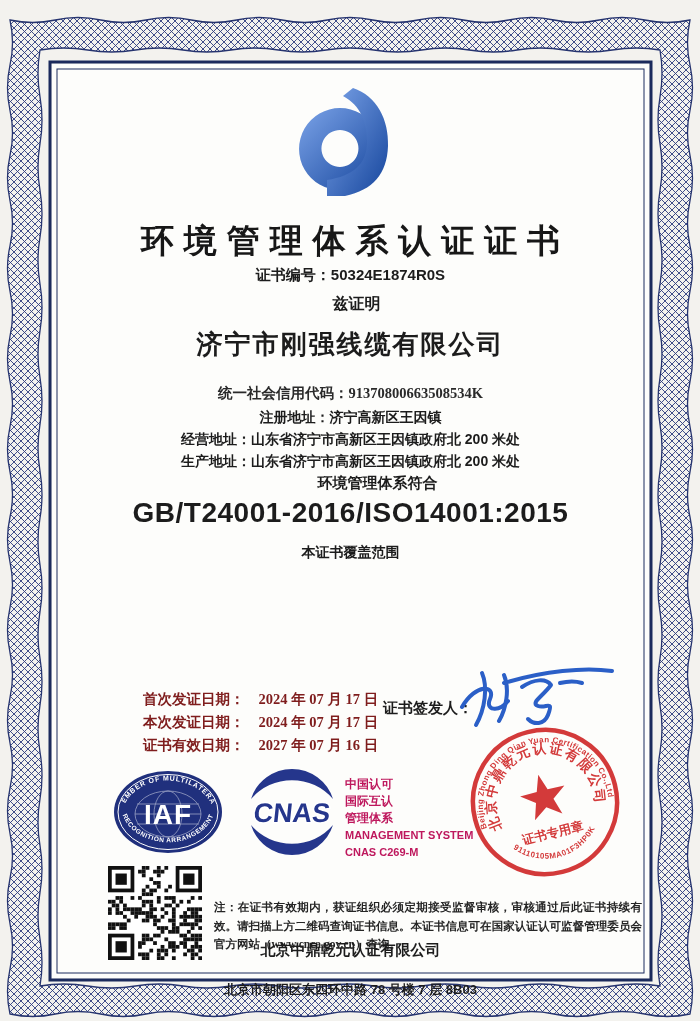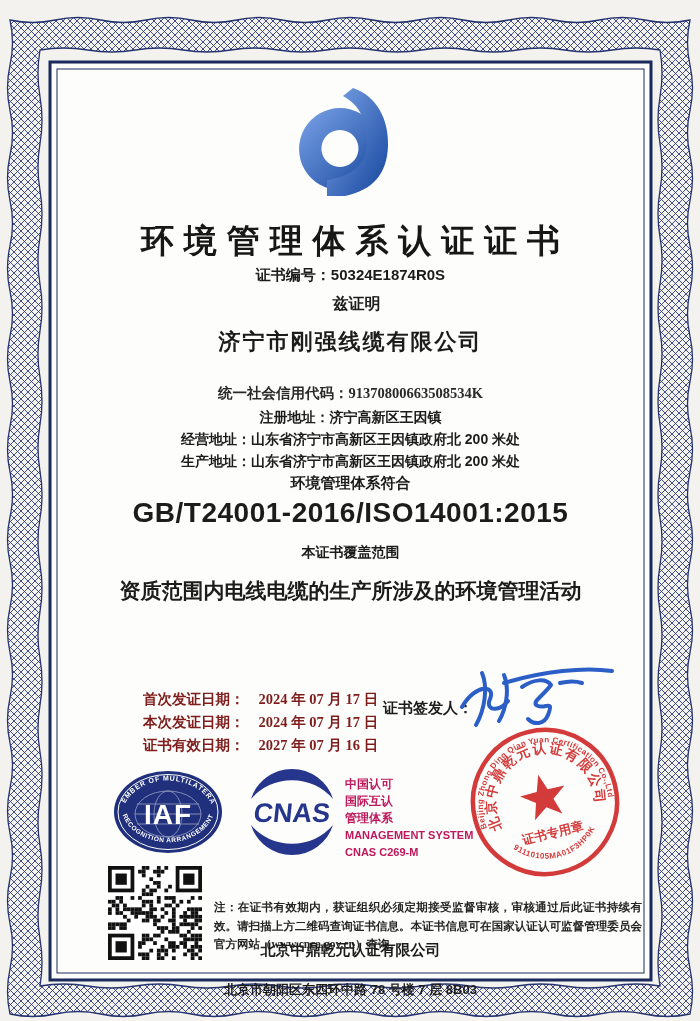--- a/index.html
+++ b/index.html
@@ -16,7 +16,7 @@
   .title{font-size:33px;font-weight:bold;letter-spacing:0.30em;text-indent:0.30em;color:#171717;}
   .certno{font-size:15px;font-weight:bold;}
   .certify{font-size:16px;font-weight:bold;margin-left:6px;}
-  .company{font-size:22px;font-weight:bold;letter-spacing:2px;}
+  .company{font-size:26px;font-weight:bold;letter-spacing:2px;}
   .credit{font-family:"Liberation Serif","DejaVu Serif",serif;font-size:14.5px;font-weight:bold;color:#2a2a2a;}
   .addr{font-size:14px;font-weight:bold;line-height:22px;}
   .conform{font-size:15px;font-weight:bold;}

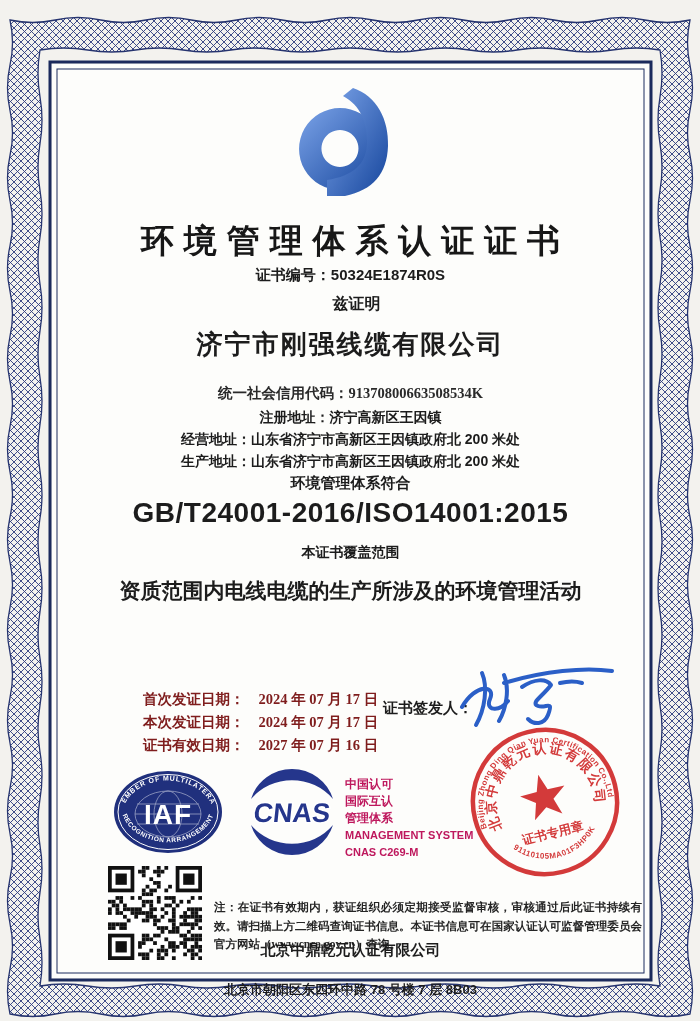--- a/index.html
+++ b/index.html
@@ -89,7 +89,7 @@
     <span>生产地址：</span><span>山东省济宁市高新区王因镇政府北 200 米处</span>
   </div>
 
-  <div class="abs ctr conform" style="top:474px;">环境管理体系符合</div>
+  <div class="abs ctr conform" style="top:474px;padding-left:27px;">环境管理体系符合</div>
 
   <div class="abs ctr standard" style="top:497px;text-align:center;">GB/T24001-2016/ISO14001:2015</div>
 

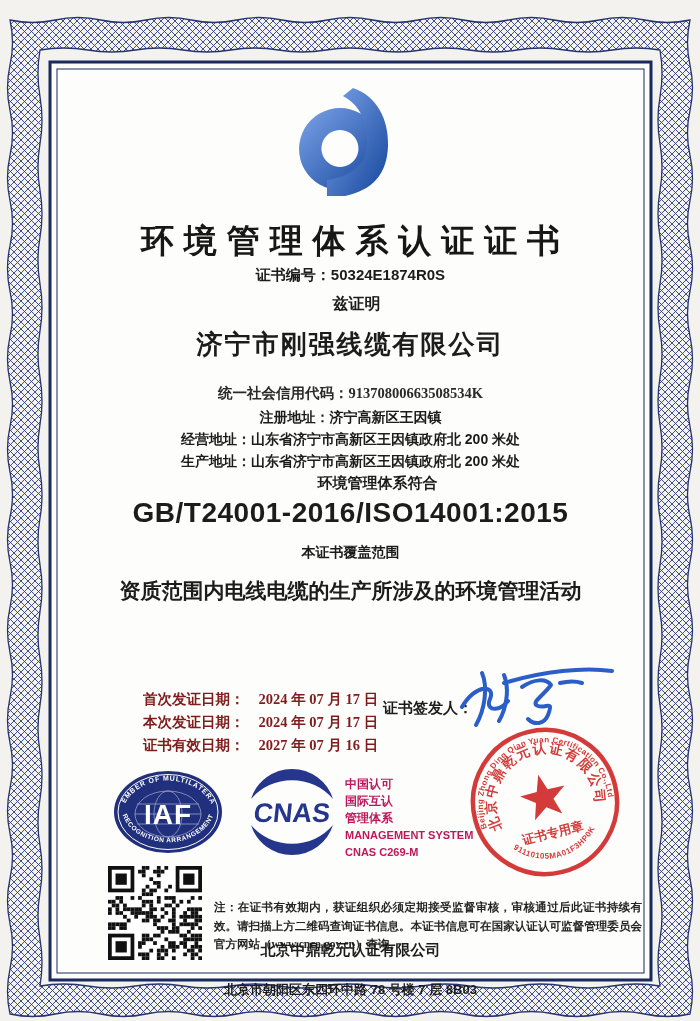--- a/index.html
+++ b/index.html
@@ -95,7 +95,6 @@
 
   <div class="abs ctr scopelabel" style="top:544px;">本证书覆盖范围</div>
 
-  <div class="abs ctr scope" style="top:577px;">资质范围内电线电缆的生产所涉及的环境管理活动</div>
 
   <div class="abs dates" style="left:143px;top:688px;">
     <div class="row">

